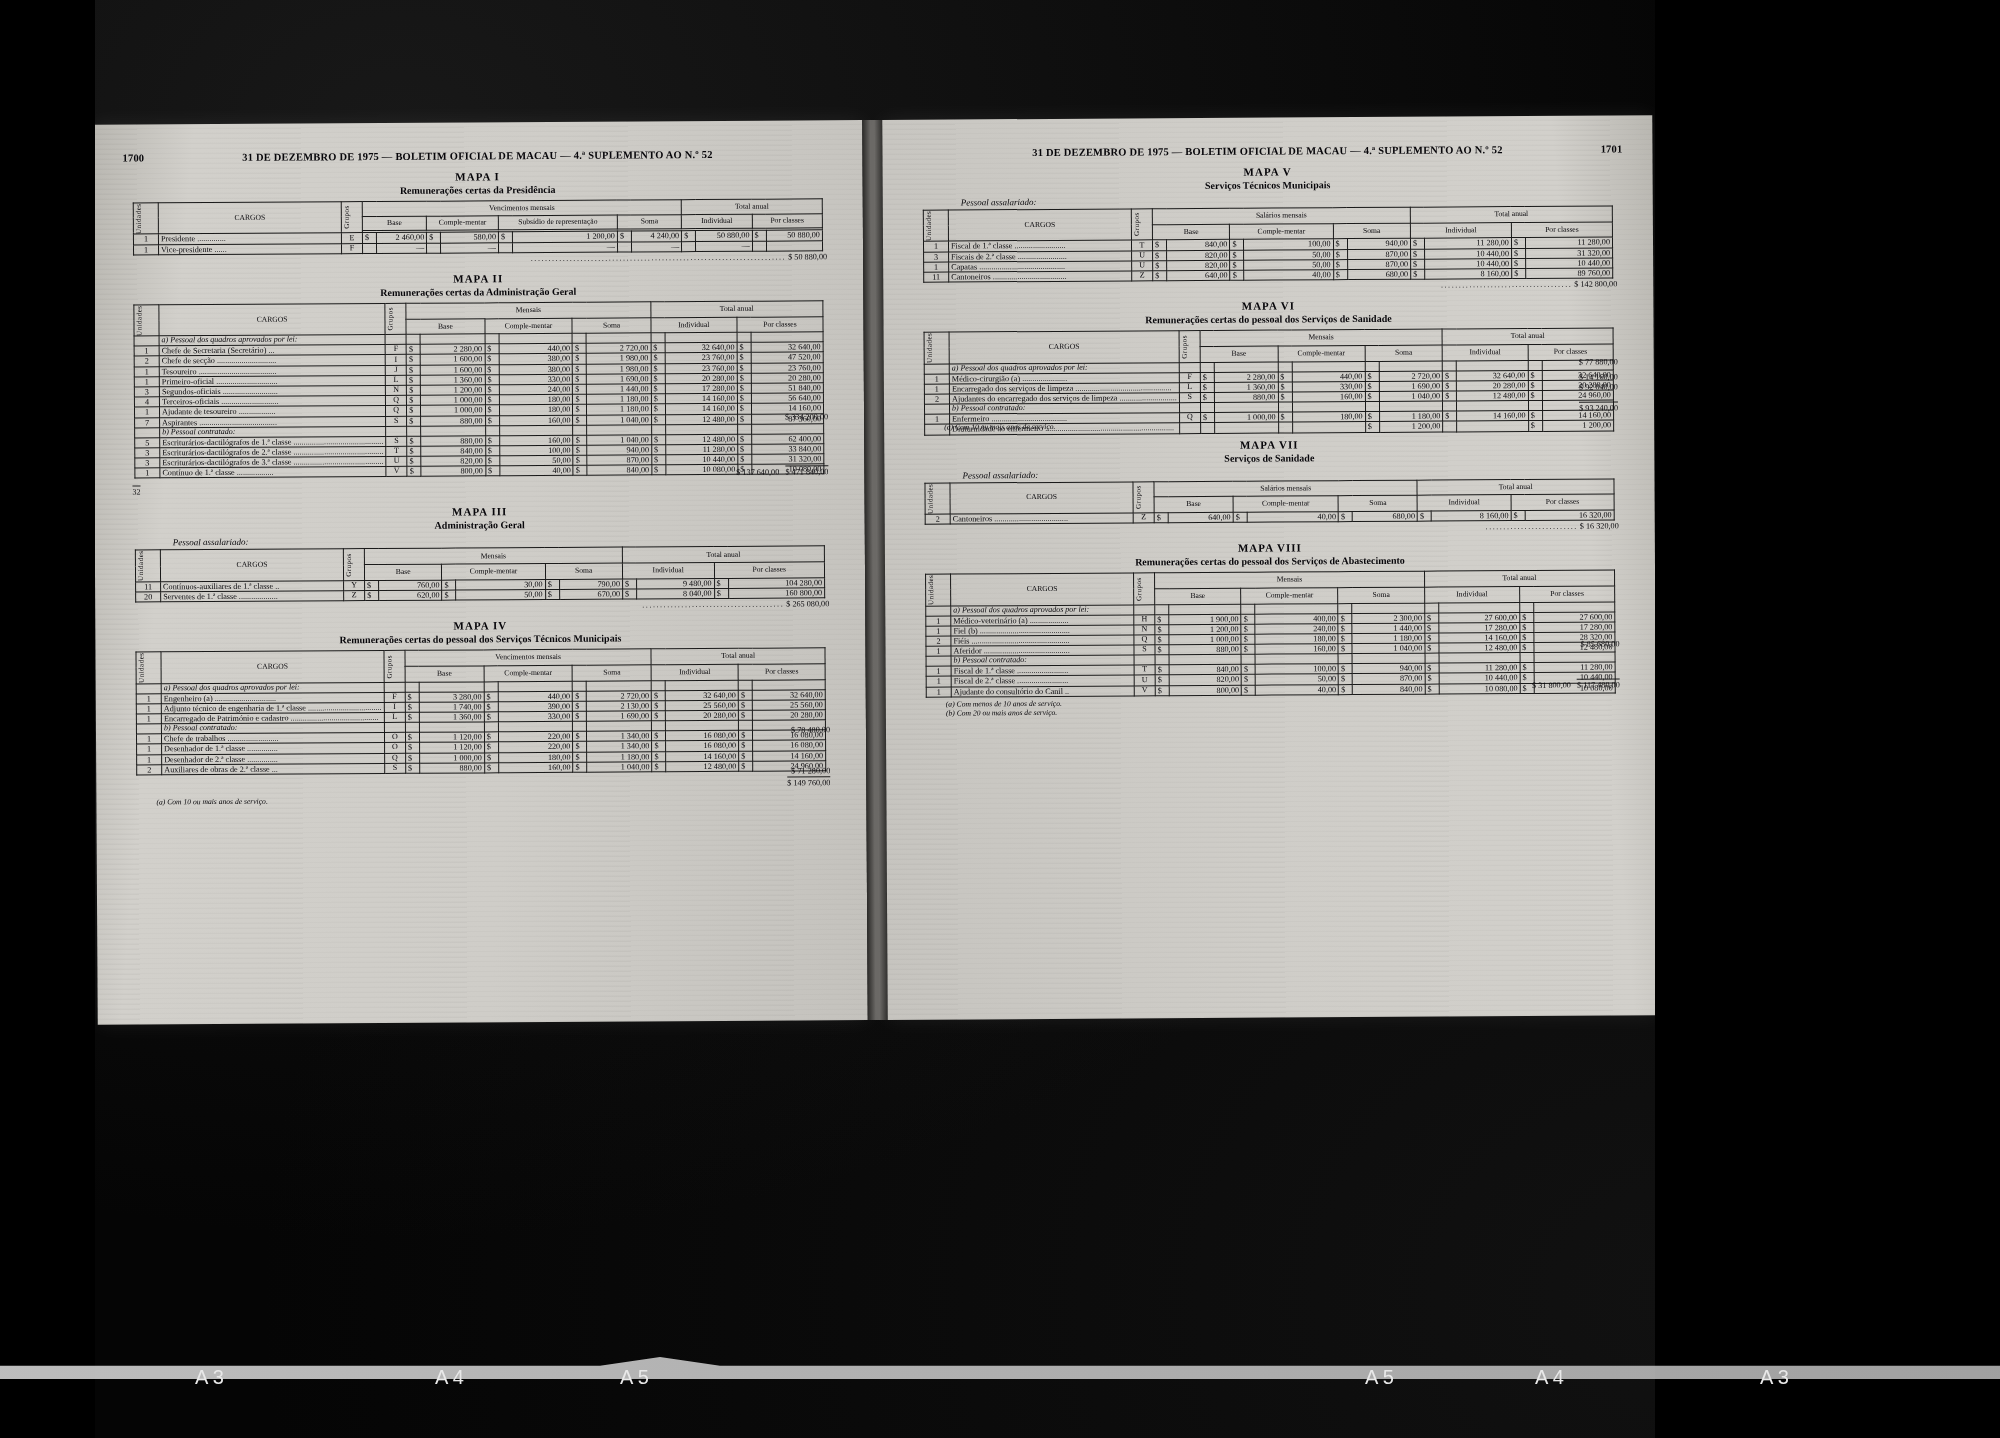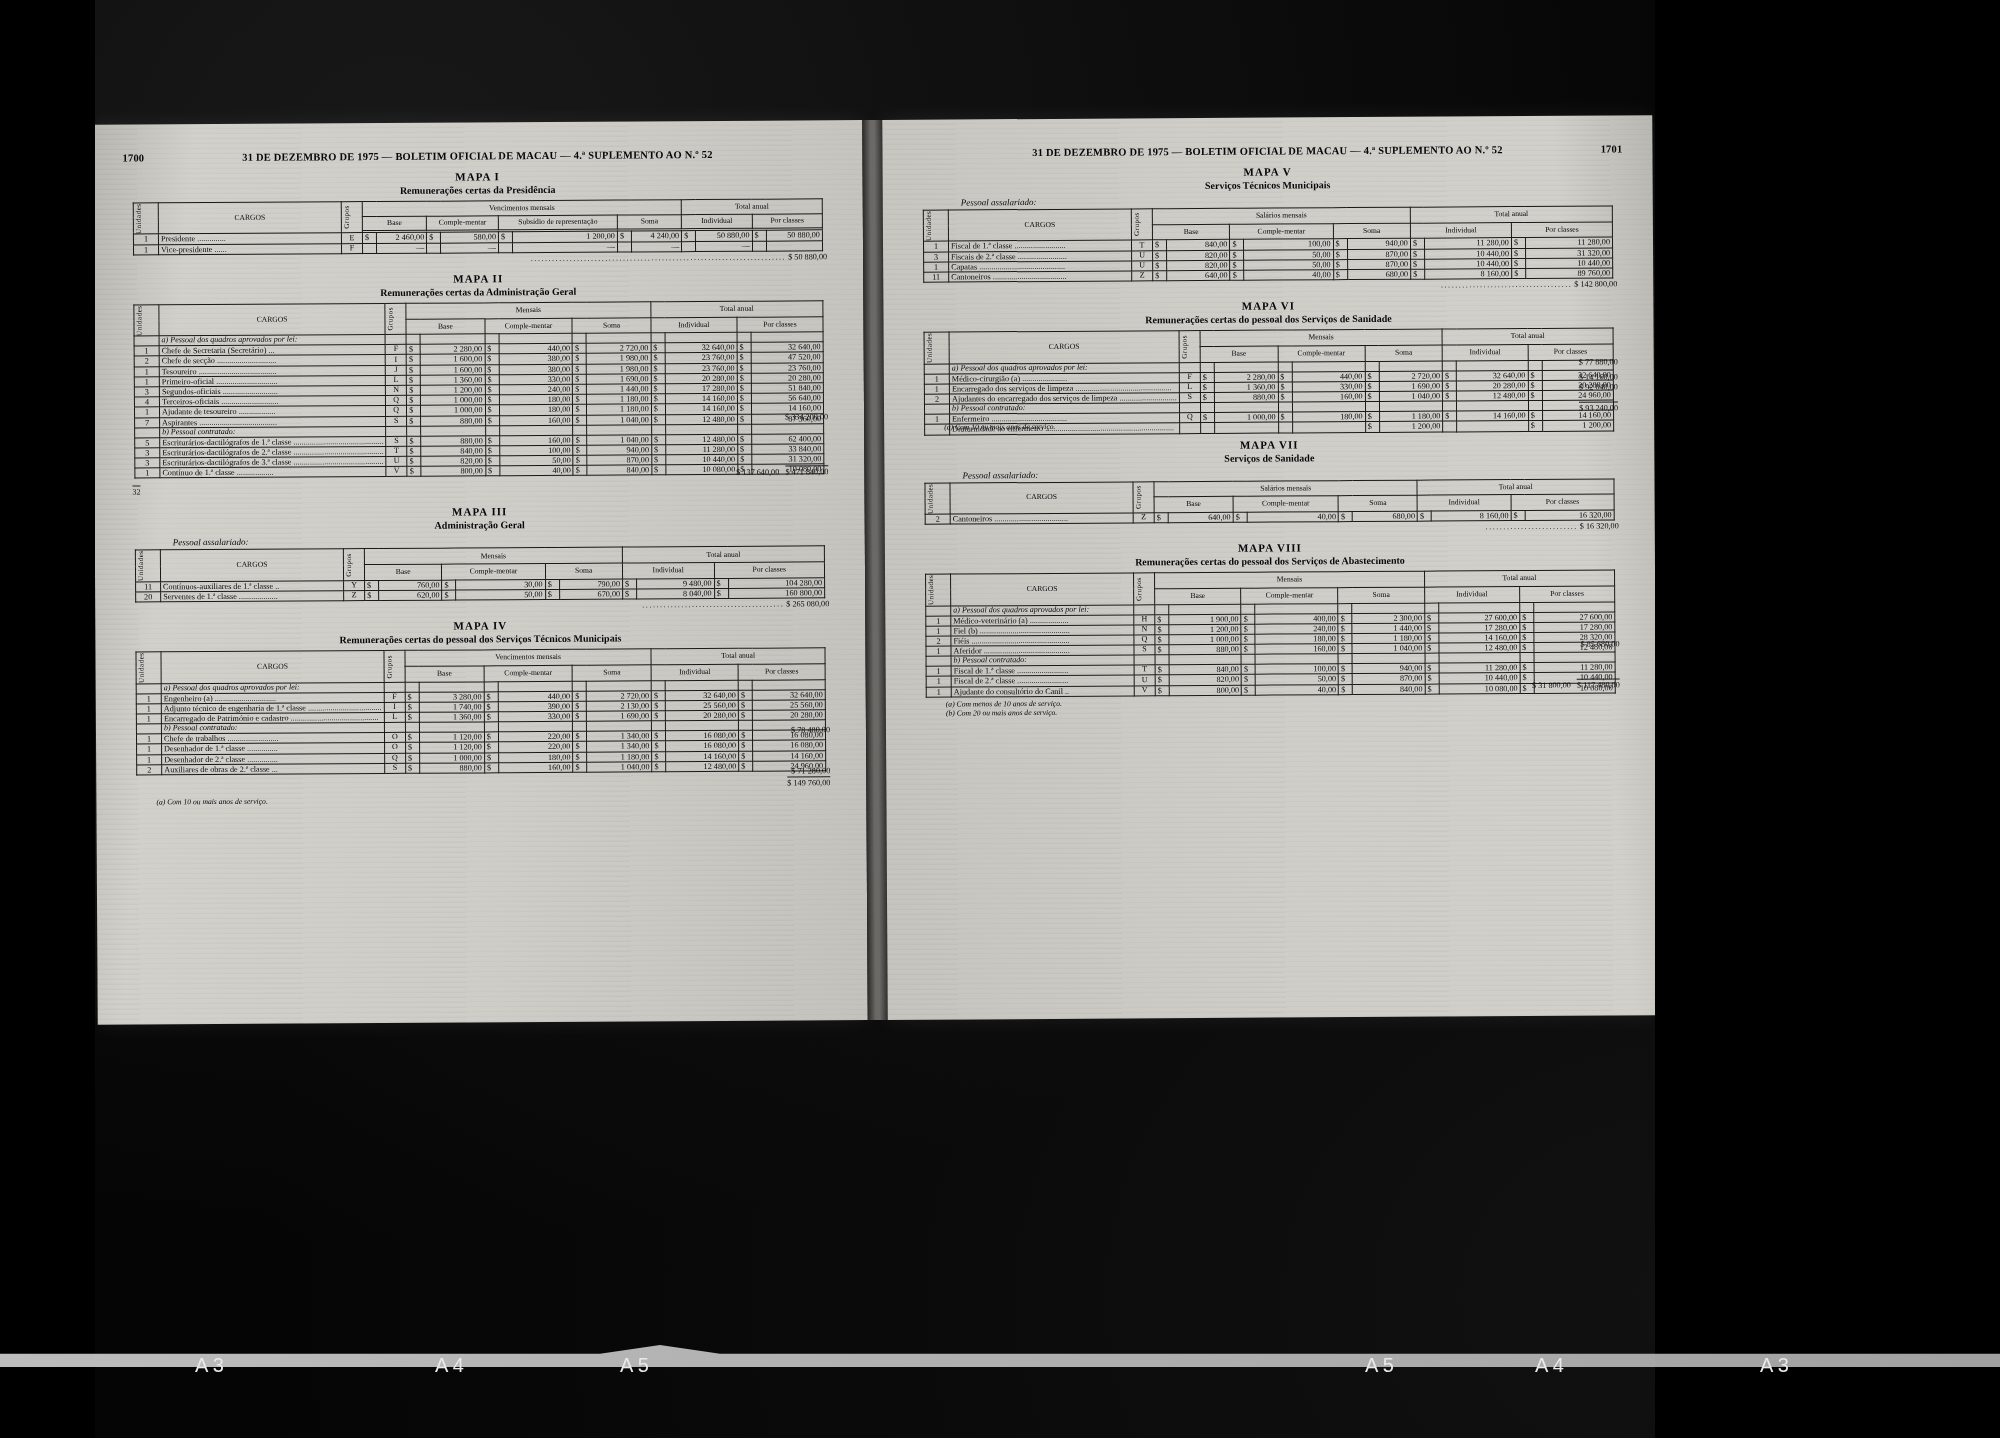--- a/index.html
+++ b/index.html
@@ -43,7 +43,7 @@
   .foot{font-size:7.6px;font-style:italic;margin-top:6px;margin-left:30px;}
   .grand{border-top:1px solid #1a1a1a;display:inline-block;padding-top:1px;}
   .tblwrap{margin:0 10px;}
-  .bottombar{position:absolute;left:0;bottom:16px;width:1814px;height:120px;padding-left:42px;}
+  .bottombar{position:absolute;left:0;bottom:4px;width:1814px;height:120px;padding-left:42px;}
   .arrowrow{position:absolute;bottom:28px;left:0;width:2000px;height:40px;color:#e8e8e8;
      font-family:"Liberation Sans",sans-serif;font-size:20px;}
   .amark{position:absolute;white-space:nowrap;}

